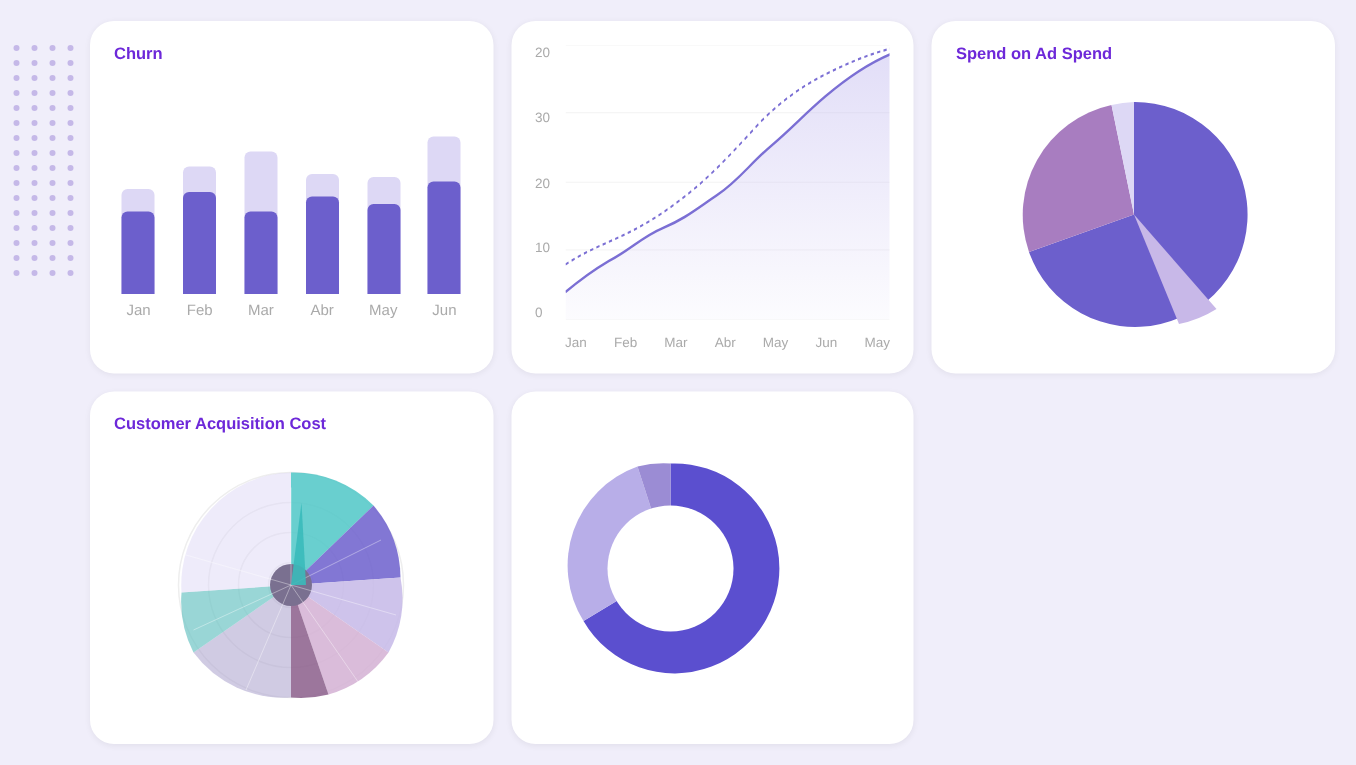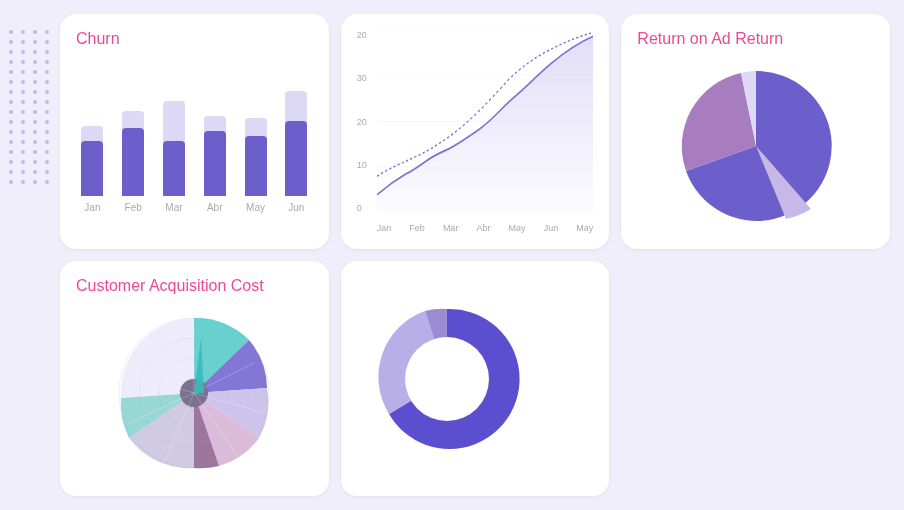--- a/index.html
+++ b/index.html
@@ -56,10 +56,10 @@
     }
 
     .card-title {
-      font-size: 16px;
-      color: #ec4899;
+      font-size: 11px;
+      color: #6d28d9;
       margin-bottom: 10px;
-      font-weight: 400;
+      font-weight: 700;
     }
 
     .chart-area {

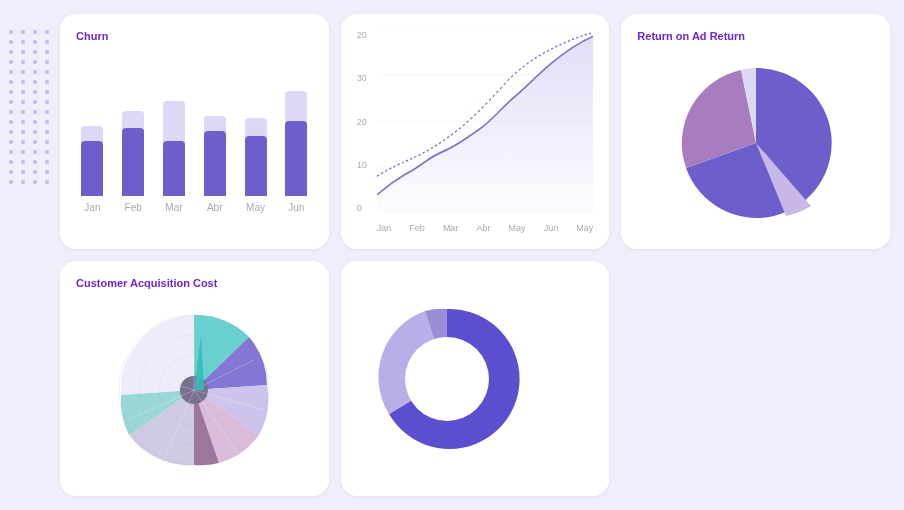--- a/index.html
+++ b/index.html
@@ -314,7 +314,7 @@
 
 
   <div class="card">
-    <div class="card-title">Return on Ad Return</div>
+    <div class="card-title">Spend on Ad Spend</div>
     <div class="pie-container">
       <svg width="170" height="170" viewBox="0 0 170 170">
 

